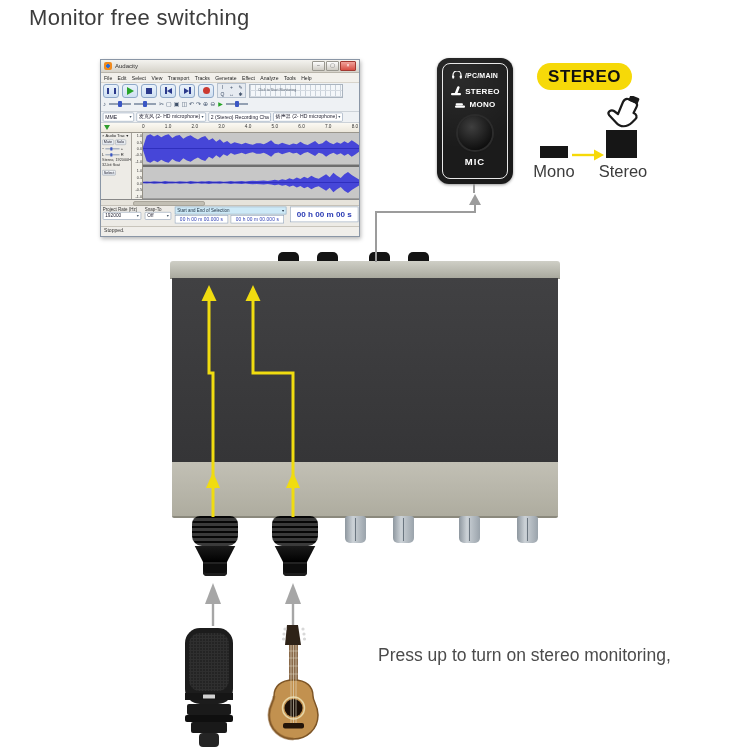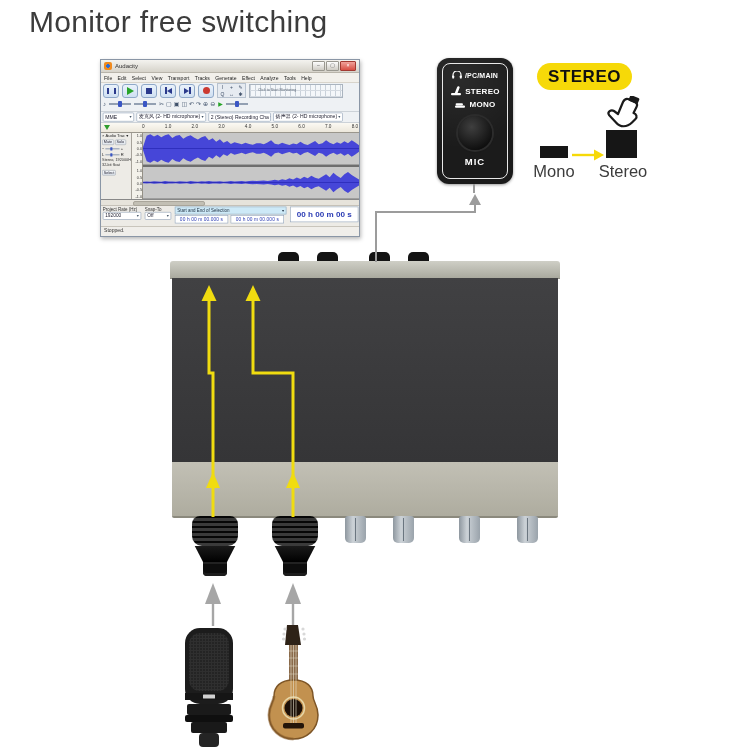--- a/index.html
+++ b/index.html
@@ -9,7 +9,7 @@
   .sc{transform-origin:0 0;}
 
   
-  .page-title{left:29px;top:5px;font-size:30px;color:var(--text_dark);letter-spacing:.3px;}
+  .page-title{left:29px;top:5px;font-size:22px;color:var(--text_dark);letter-spacing:.3px;}
 
   
   .aud{left:100px;top:59px;width:258px;background:#ef4444;border:1px solid #8a96a6;

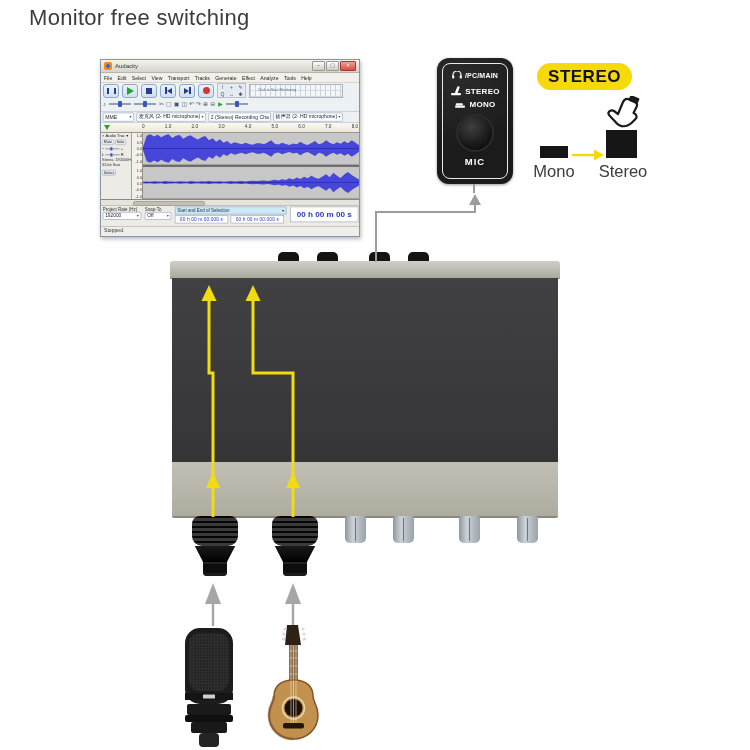--- a/index.html
+++ b/index.html
@@ -508,6 +508,7 @@
   </div>
 
   <div class="abs caption">
+    <div>Press up to turn on stereo monitoring,</div>
   </div>
 
 </div>

